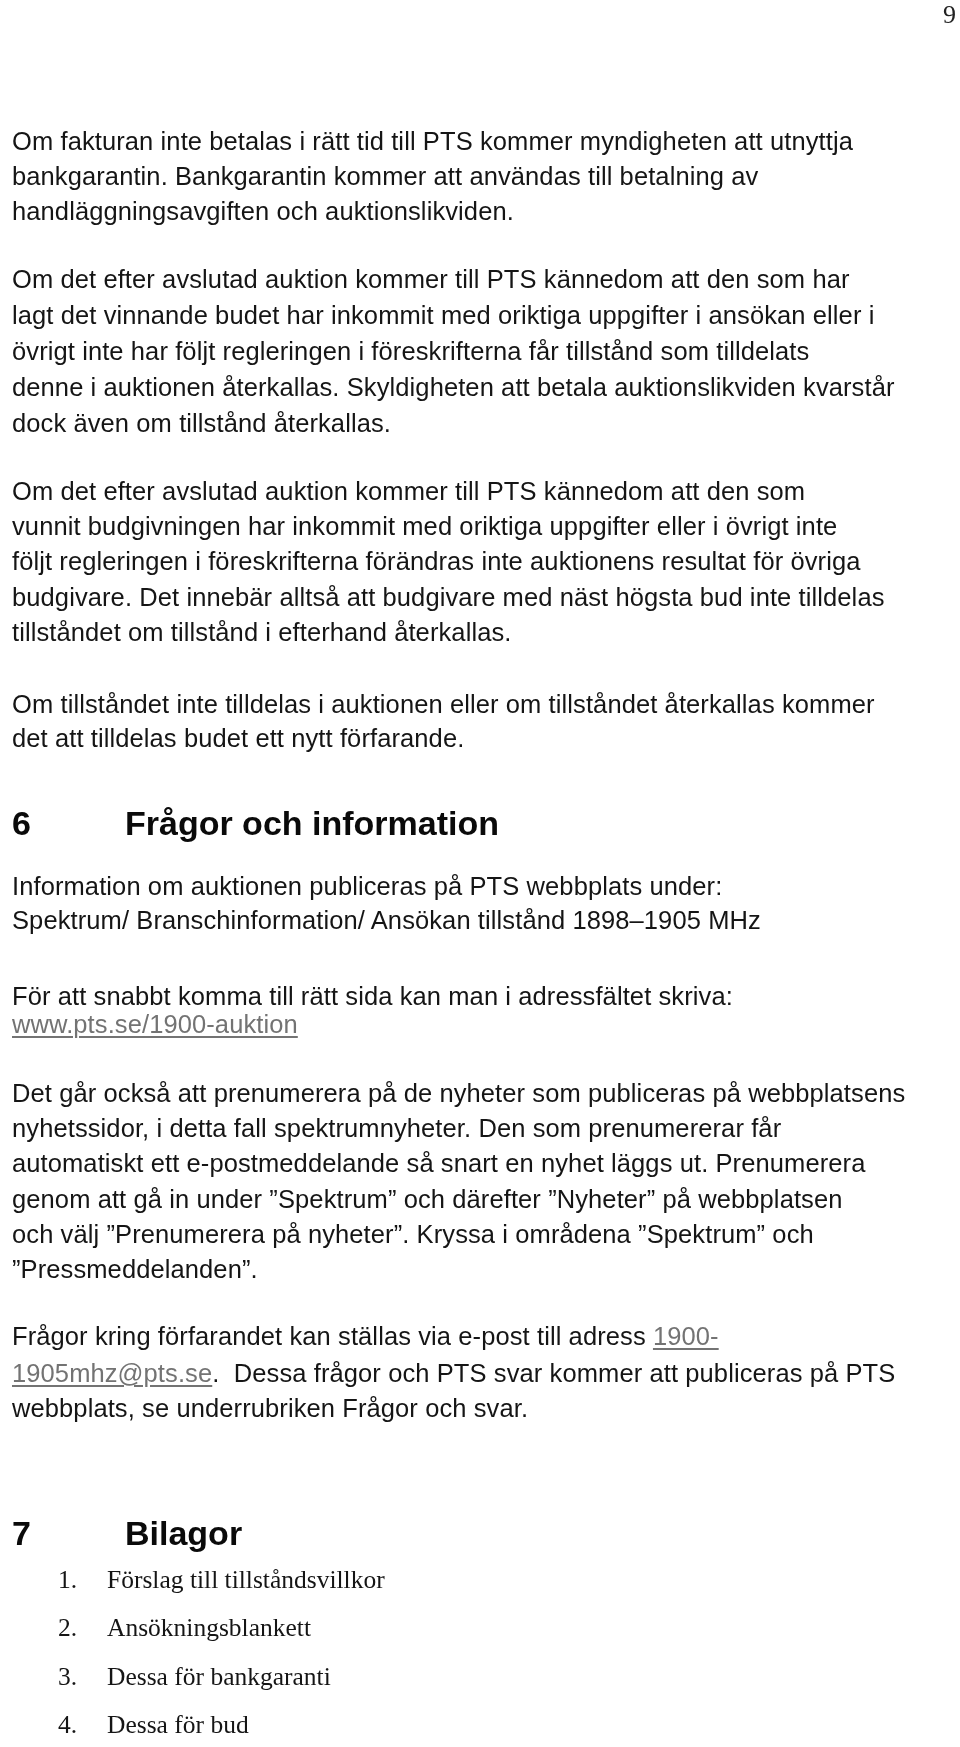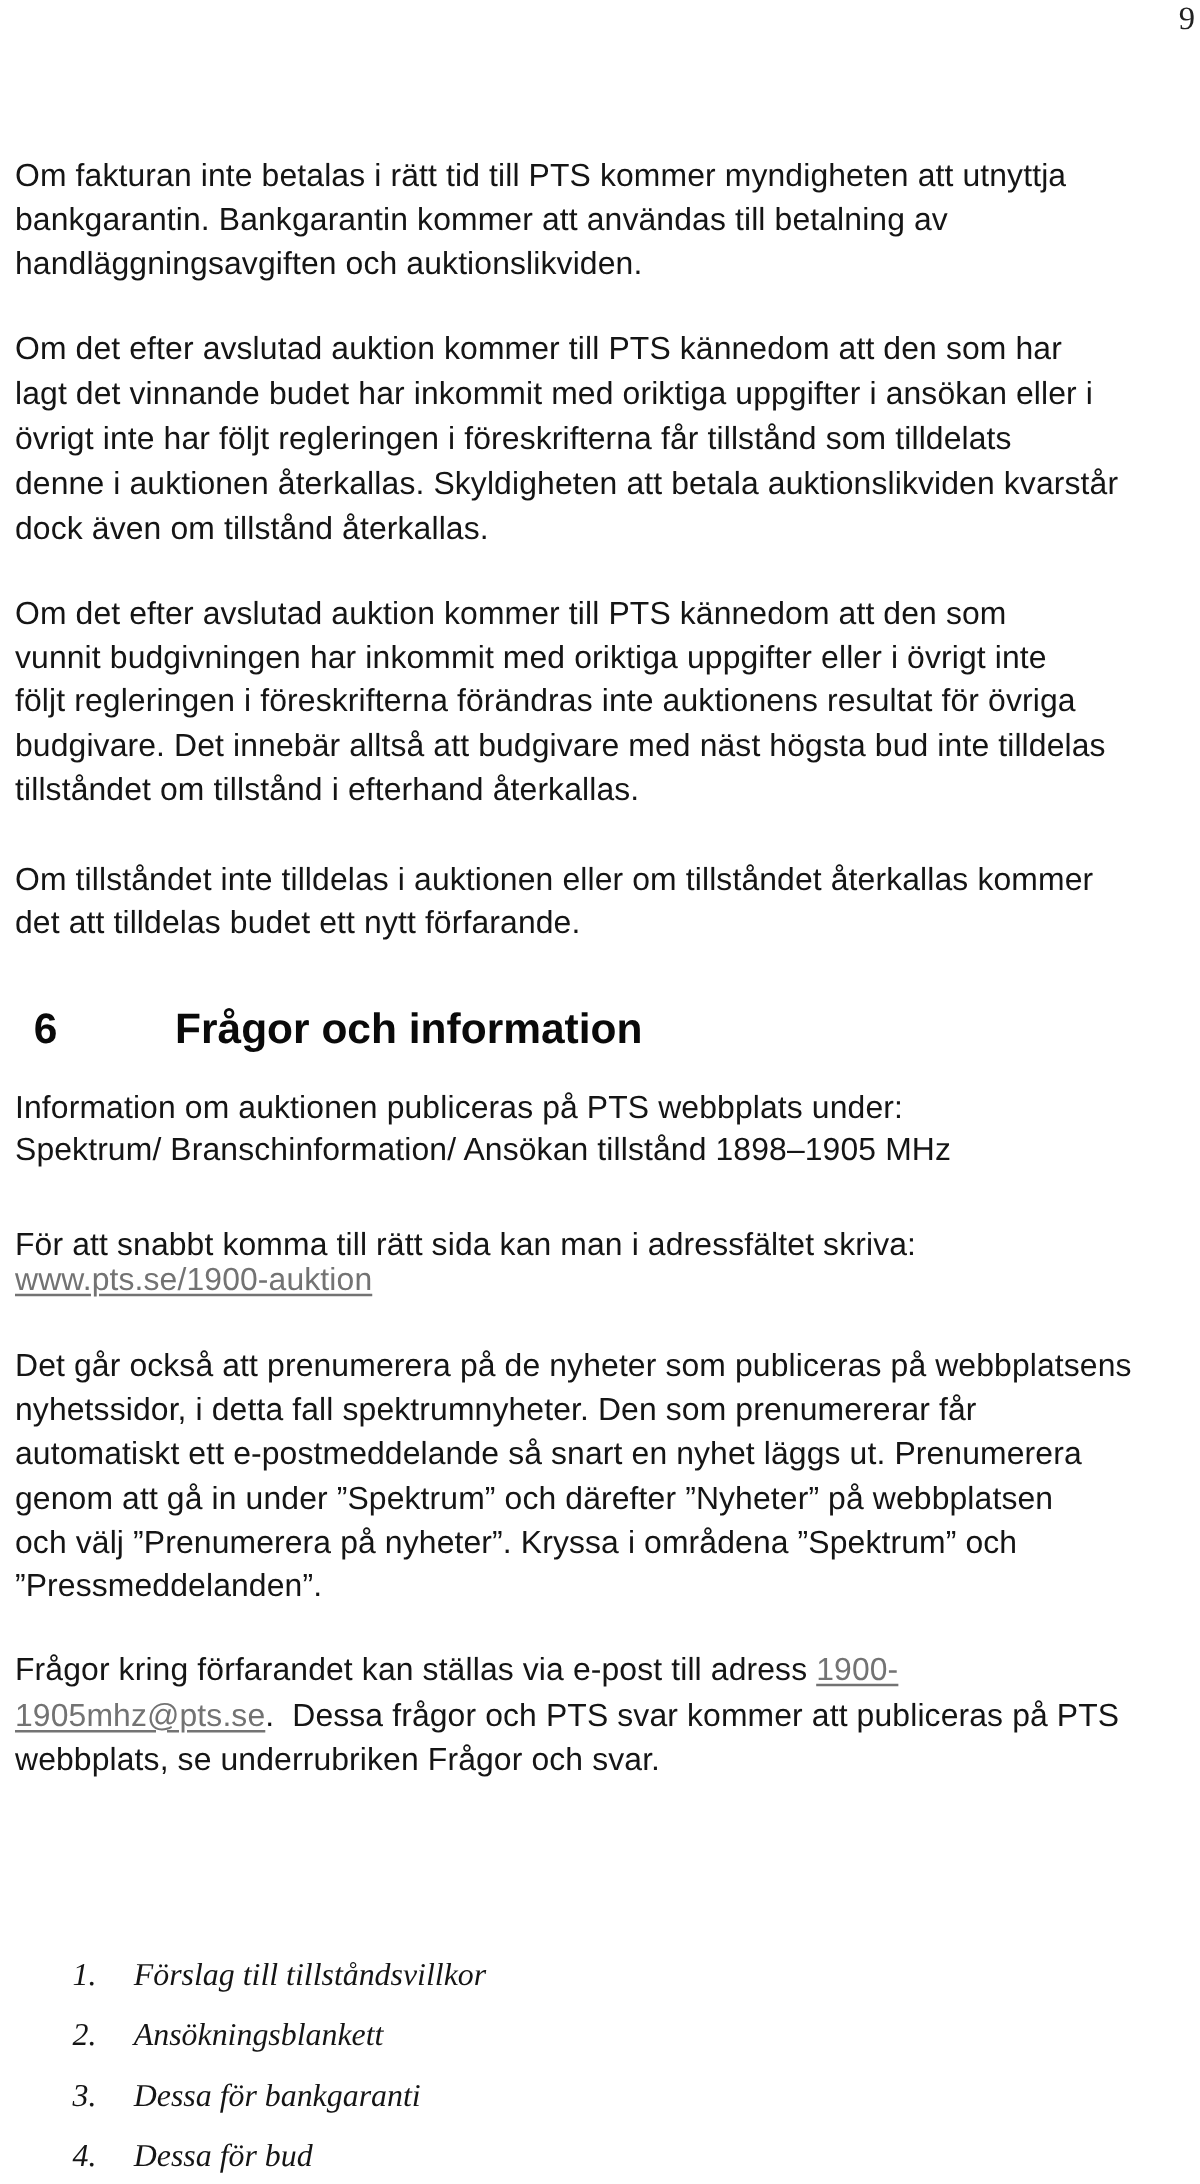--- a/index.html
+++ b/index.html
@@ -17,7 +17,7 @@
   .link { color: #737373; text-decoration: underline; text-decoration-thickness: 1.5px; text-underline-offset: 3px; }
   .heading {
     position: absolute; left: 12px; white-space: nowrap;
-    font-family: "Liberation Sans", sans-serif; font-weight: bold; font-size: 34px; line-height: 40px; color: #0a0a0a; margin-left: 15px;
+    font-family: "Liberation Sans", sans-serif; font-weight: bold; font-size: 34px; line-height: 40px; color: #0a0a0a;
   }
   .heading .hnum { display: inline-block; width: 113px; }
   .litem {

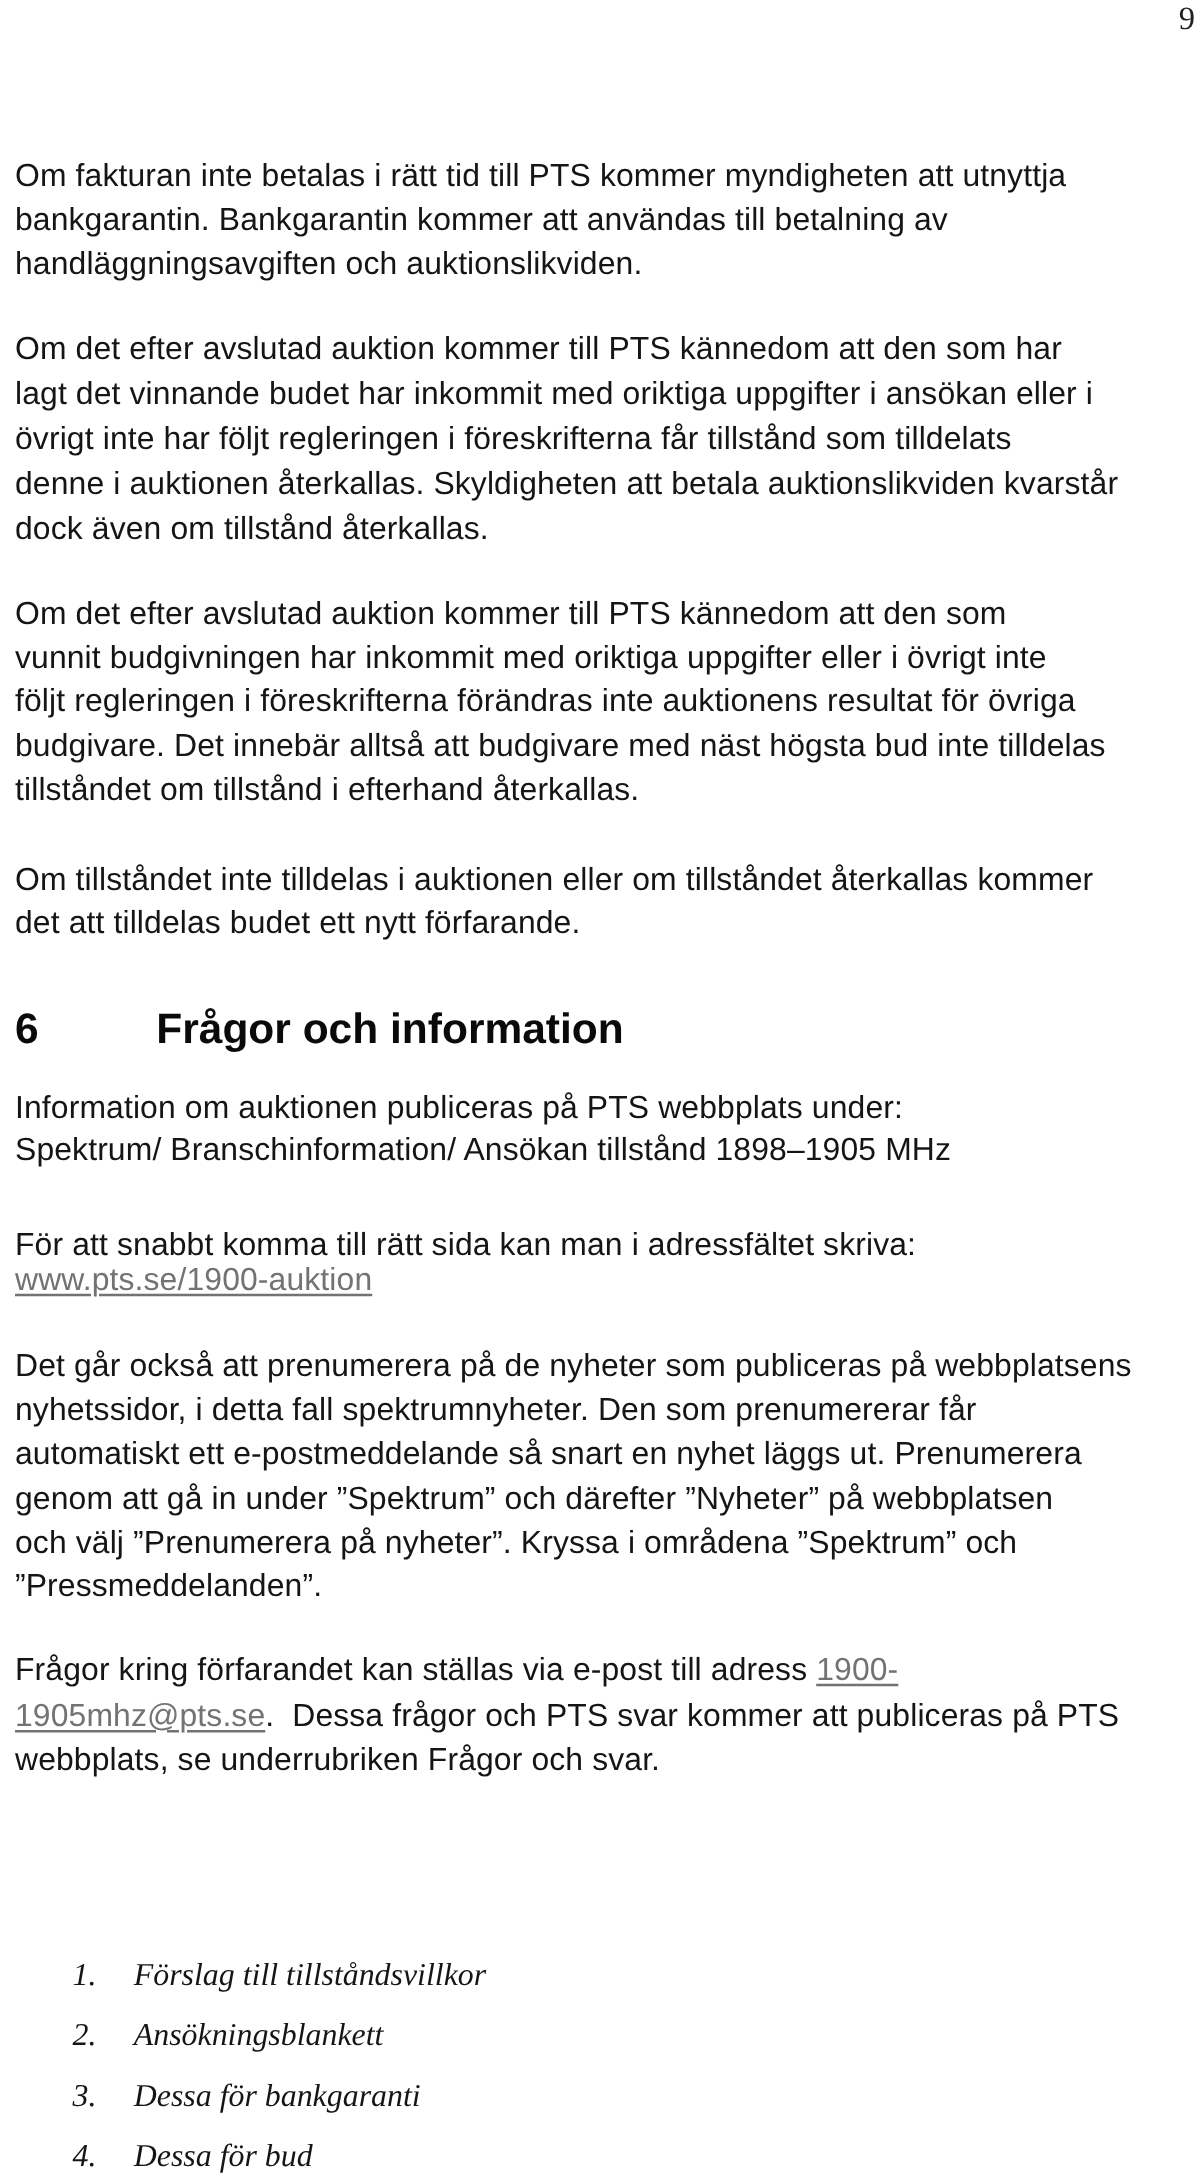--- a/index.html
+++ b/index.html
@@ -95,6 +95,9 @@
     <div class="line" style="top:1393px">webbplats, se underrubriken Frågor och svar.</div>
   </div>
 
+  <div class="heading" style="top:1513px">
+    <span class="hnum">7</span><span>Bilagor</span>
+  </div>
 
   <div>
     <div class="litem" style="top:1565px">

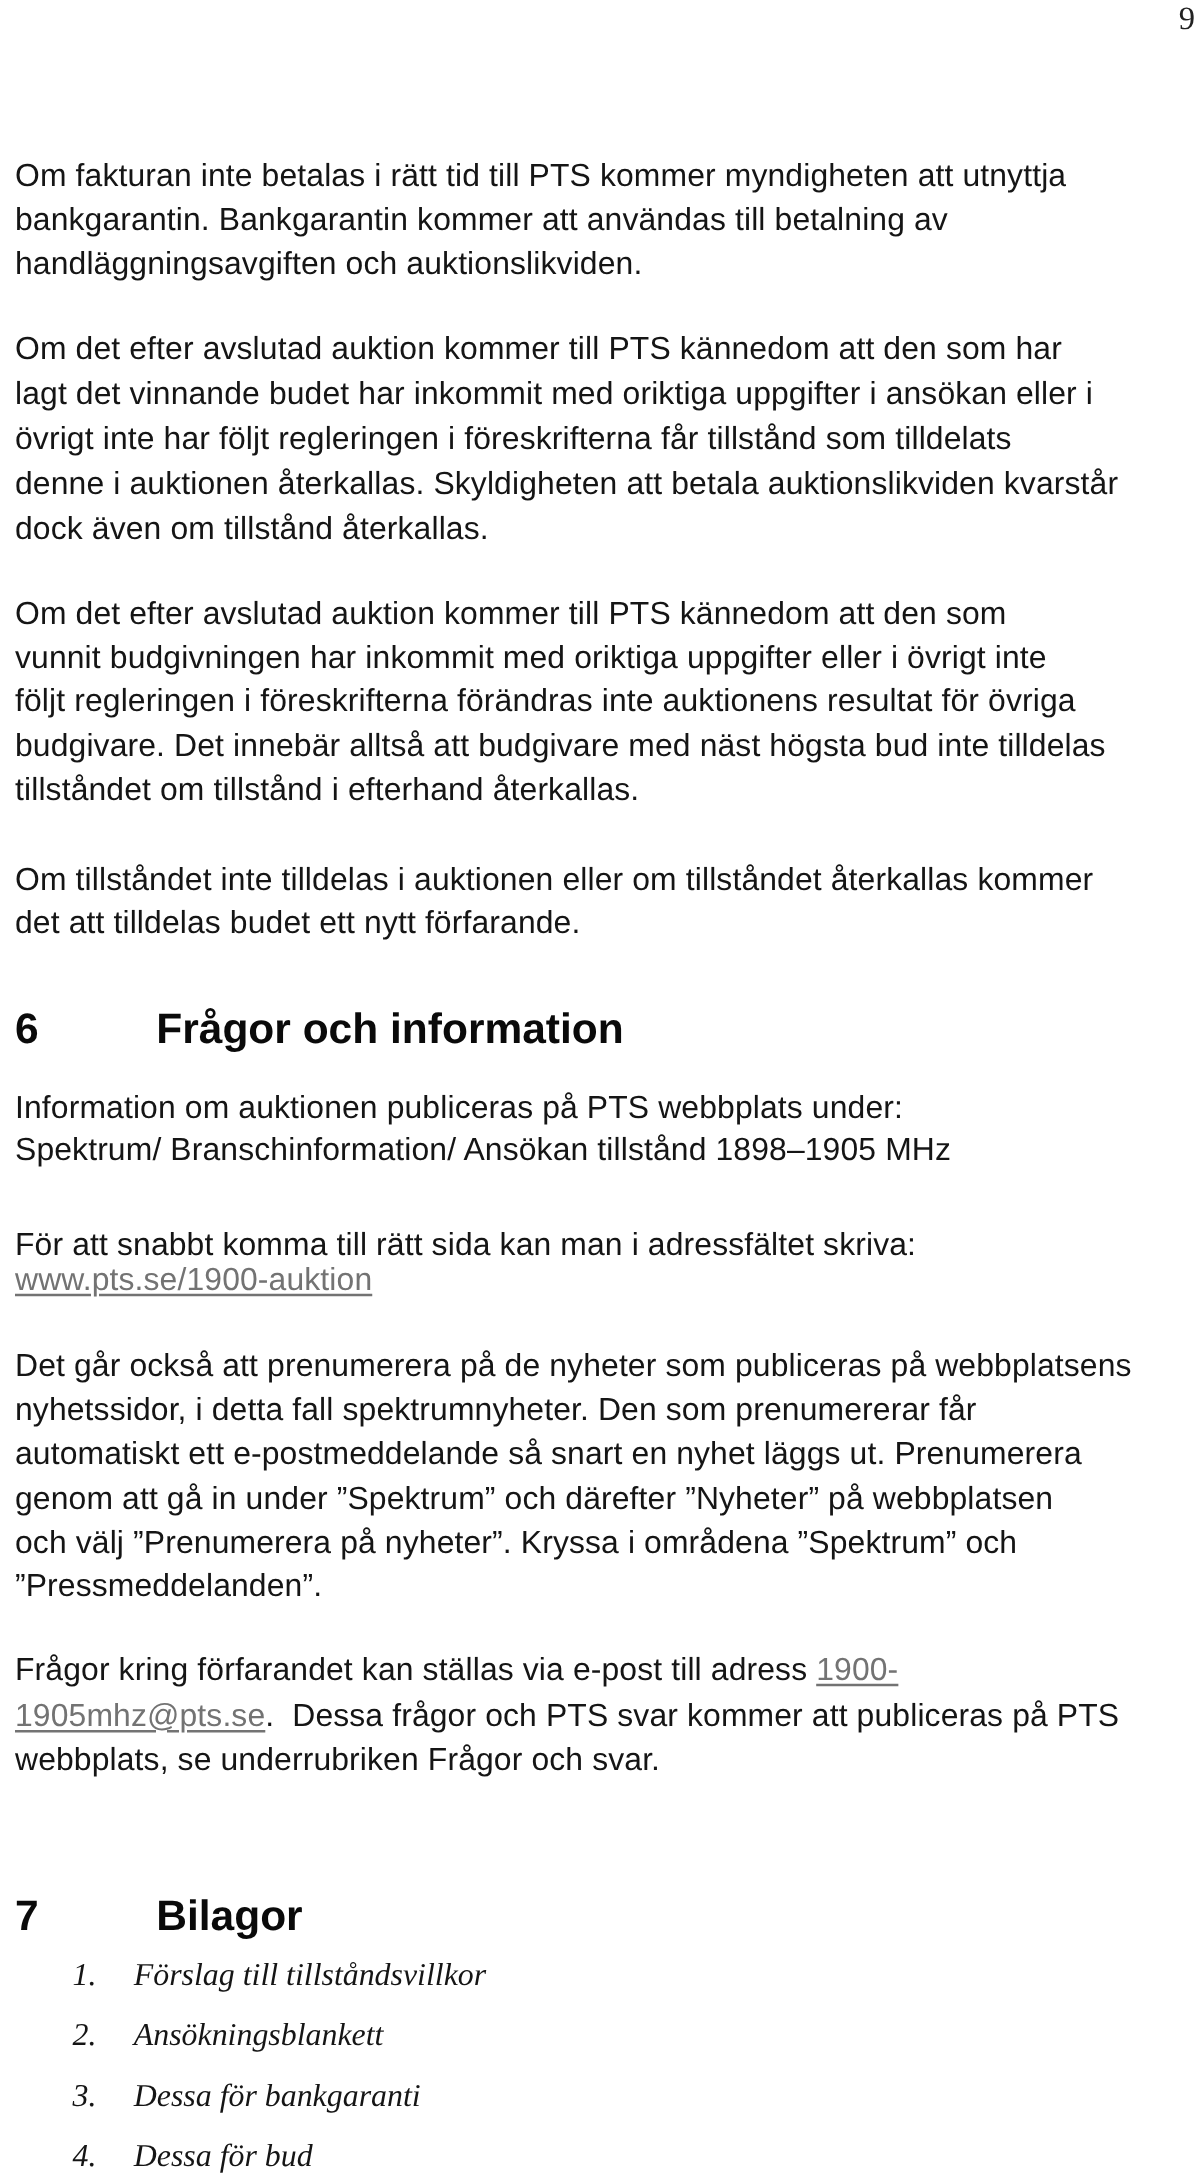--- a/index.html
+++ b/index.html
@@ -22,7 +22,7 @@
   .heading .hnum { display: inline-block; width: 113px; }
   .litem {
     position: absolute; left: 58px; white-space: nowrap;
-    font-family: "Liberation Serif", serif; font-size: 25.5px; line-height: 30px; color: #151515; font-style: italic;
+    font-family: "Liberation Serif", serif; font-size: 25.5px; line-height: 30px; color: #151515;
   }
   .litem .lnum { display: inline-block; width: 49px; }
 </style>

